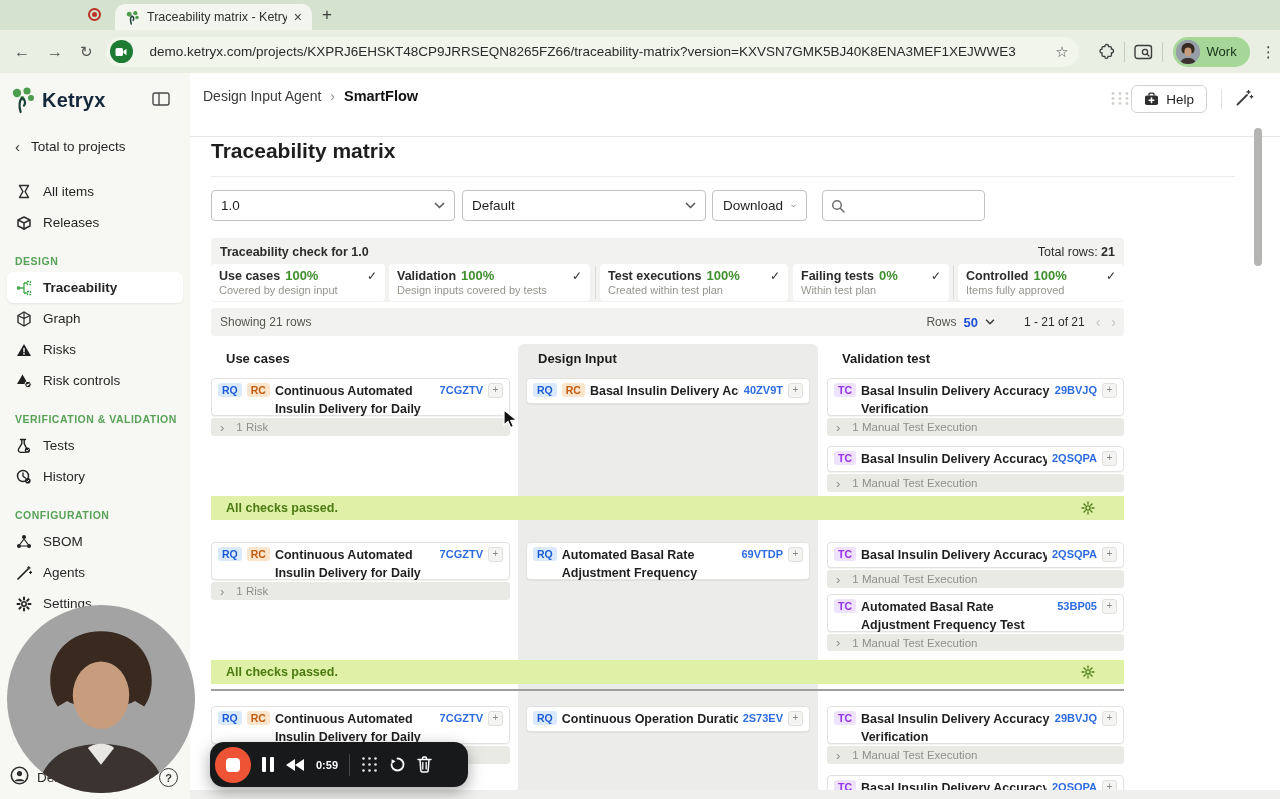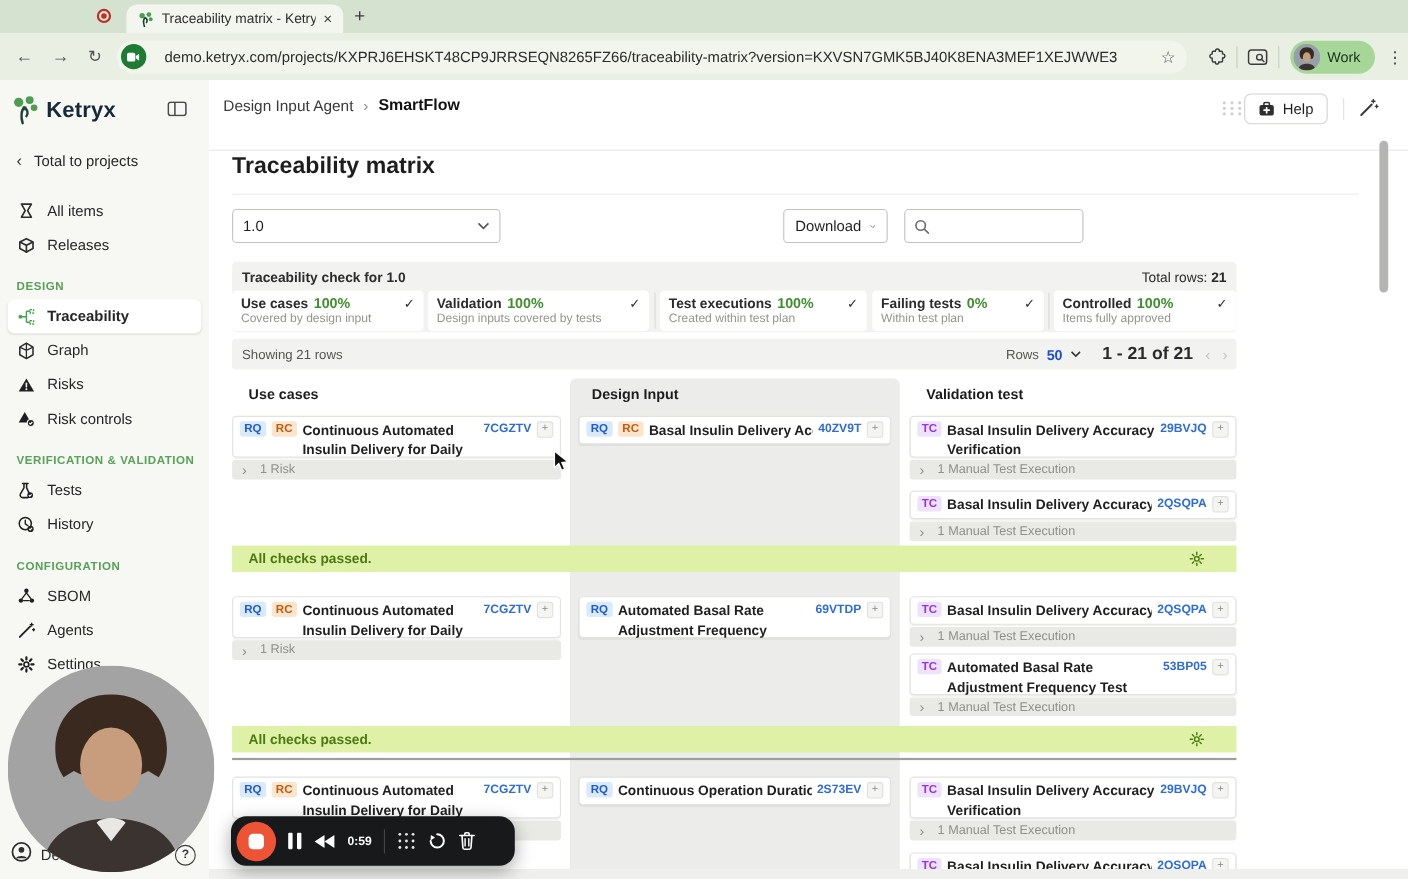--- a/index.html
+++ b/index.html
@@ -383,6 +383,13 @@
         <path d="M1 1l4.5 4.5L10 1" fill="none" stroke="#555" stroke-width="1.5"></path>
       </svg>
   </div>
+  <div class="ctrl sel-view">
+    <span>Default</span>
+    <span class="grow"></span>
+    <svg width="11" height="7" viewBox="0 0 11 7">
+        <path d="M1 1l4.5 4.5L10 1" fill="none" stroke="#555" stroke-width="1.5"></path>
+      </svg>
+  </div>
   <div class="ctrl btn-dl">
     <span>Download</span>
     <svg width="10" height="6" viewBox="0 0 11 7">

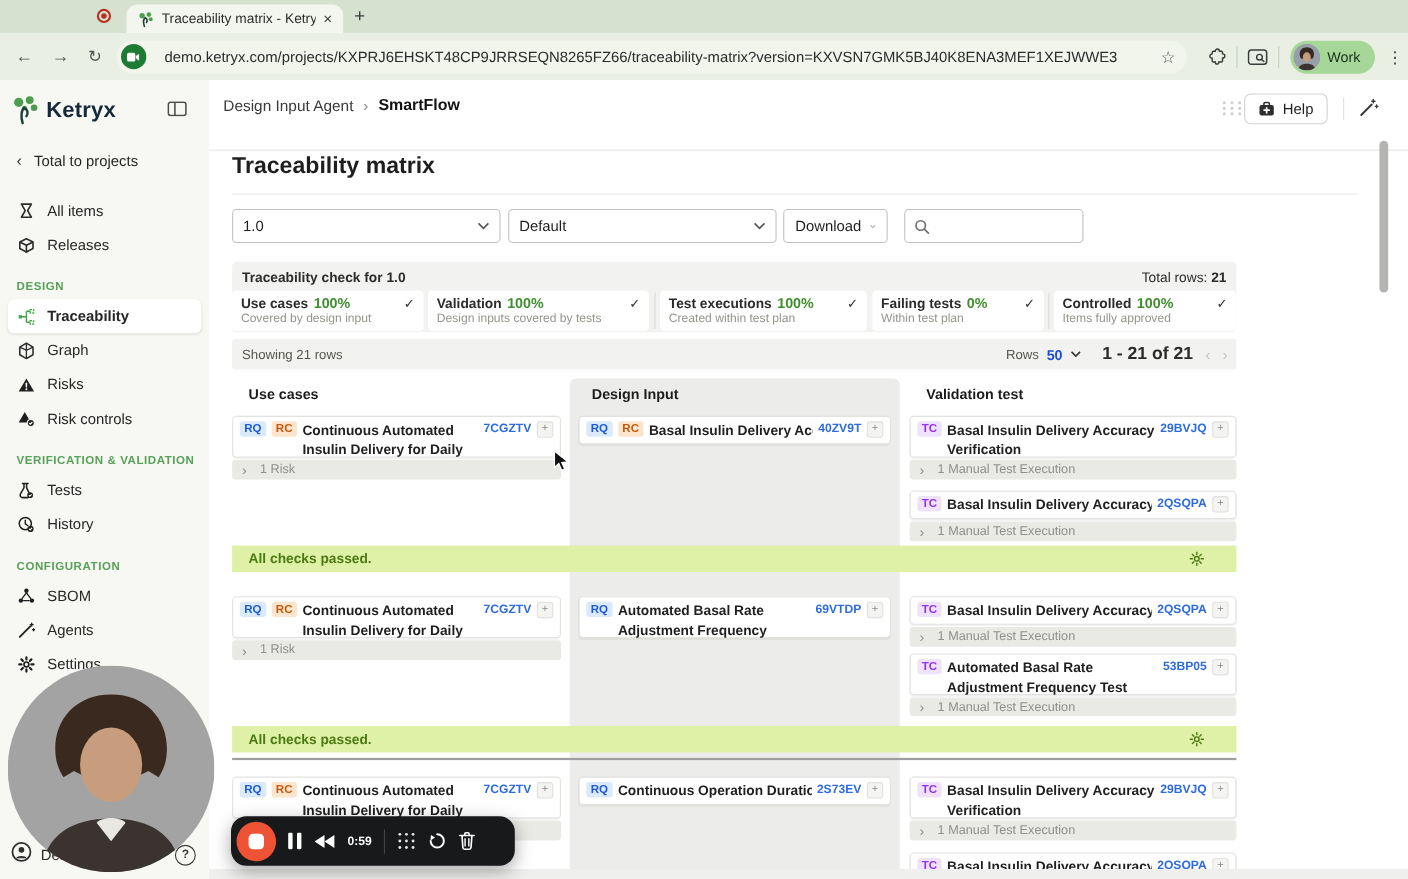--- a/index.html
+++ b/index.html
@@ -87,7 +87,7 @@
   .rb-show{margin-left:9px;}
   .rb-right{margin-left:auto;display:flex;align-items:center;gap:7px;margin-right:8px;}
   .rb-val{font-size:13px;font-weight:700;color:#1d4ed8;}
-  .rb-range{font-size:16px;font-weight:700;color:#2b2b2b;margin-left:12px;}
+  .rb-range{font-size:12px;font-weight:400;color:#2b2b2b;margin-left:22px;}
   .rb-chev{font-size:14px;color:#c2c2bf;margin-left:4px;}
   
   .matrix{position:absolute;left:211px;top:340px;width:913px;height:450px;}

